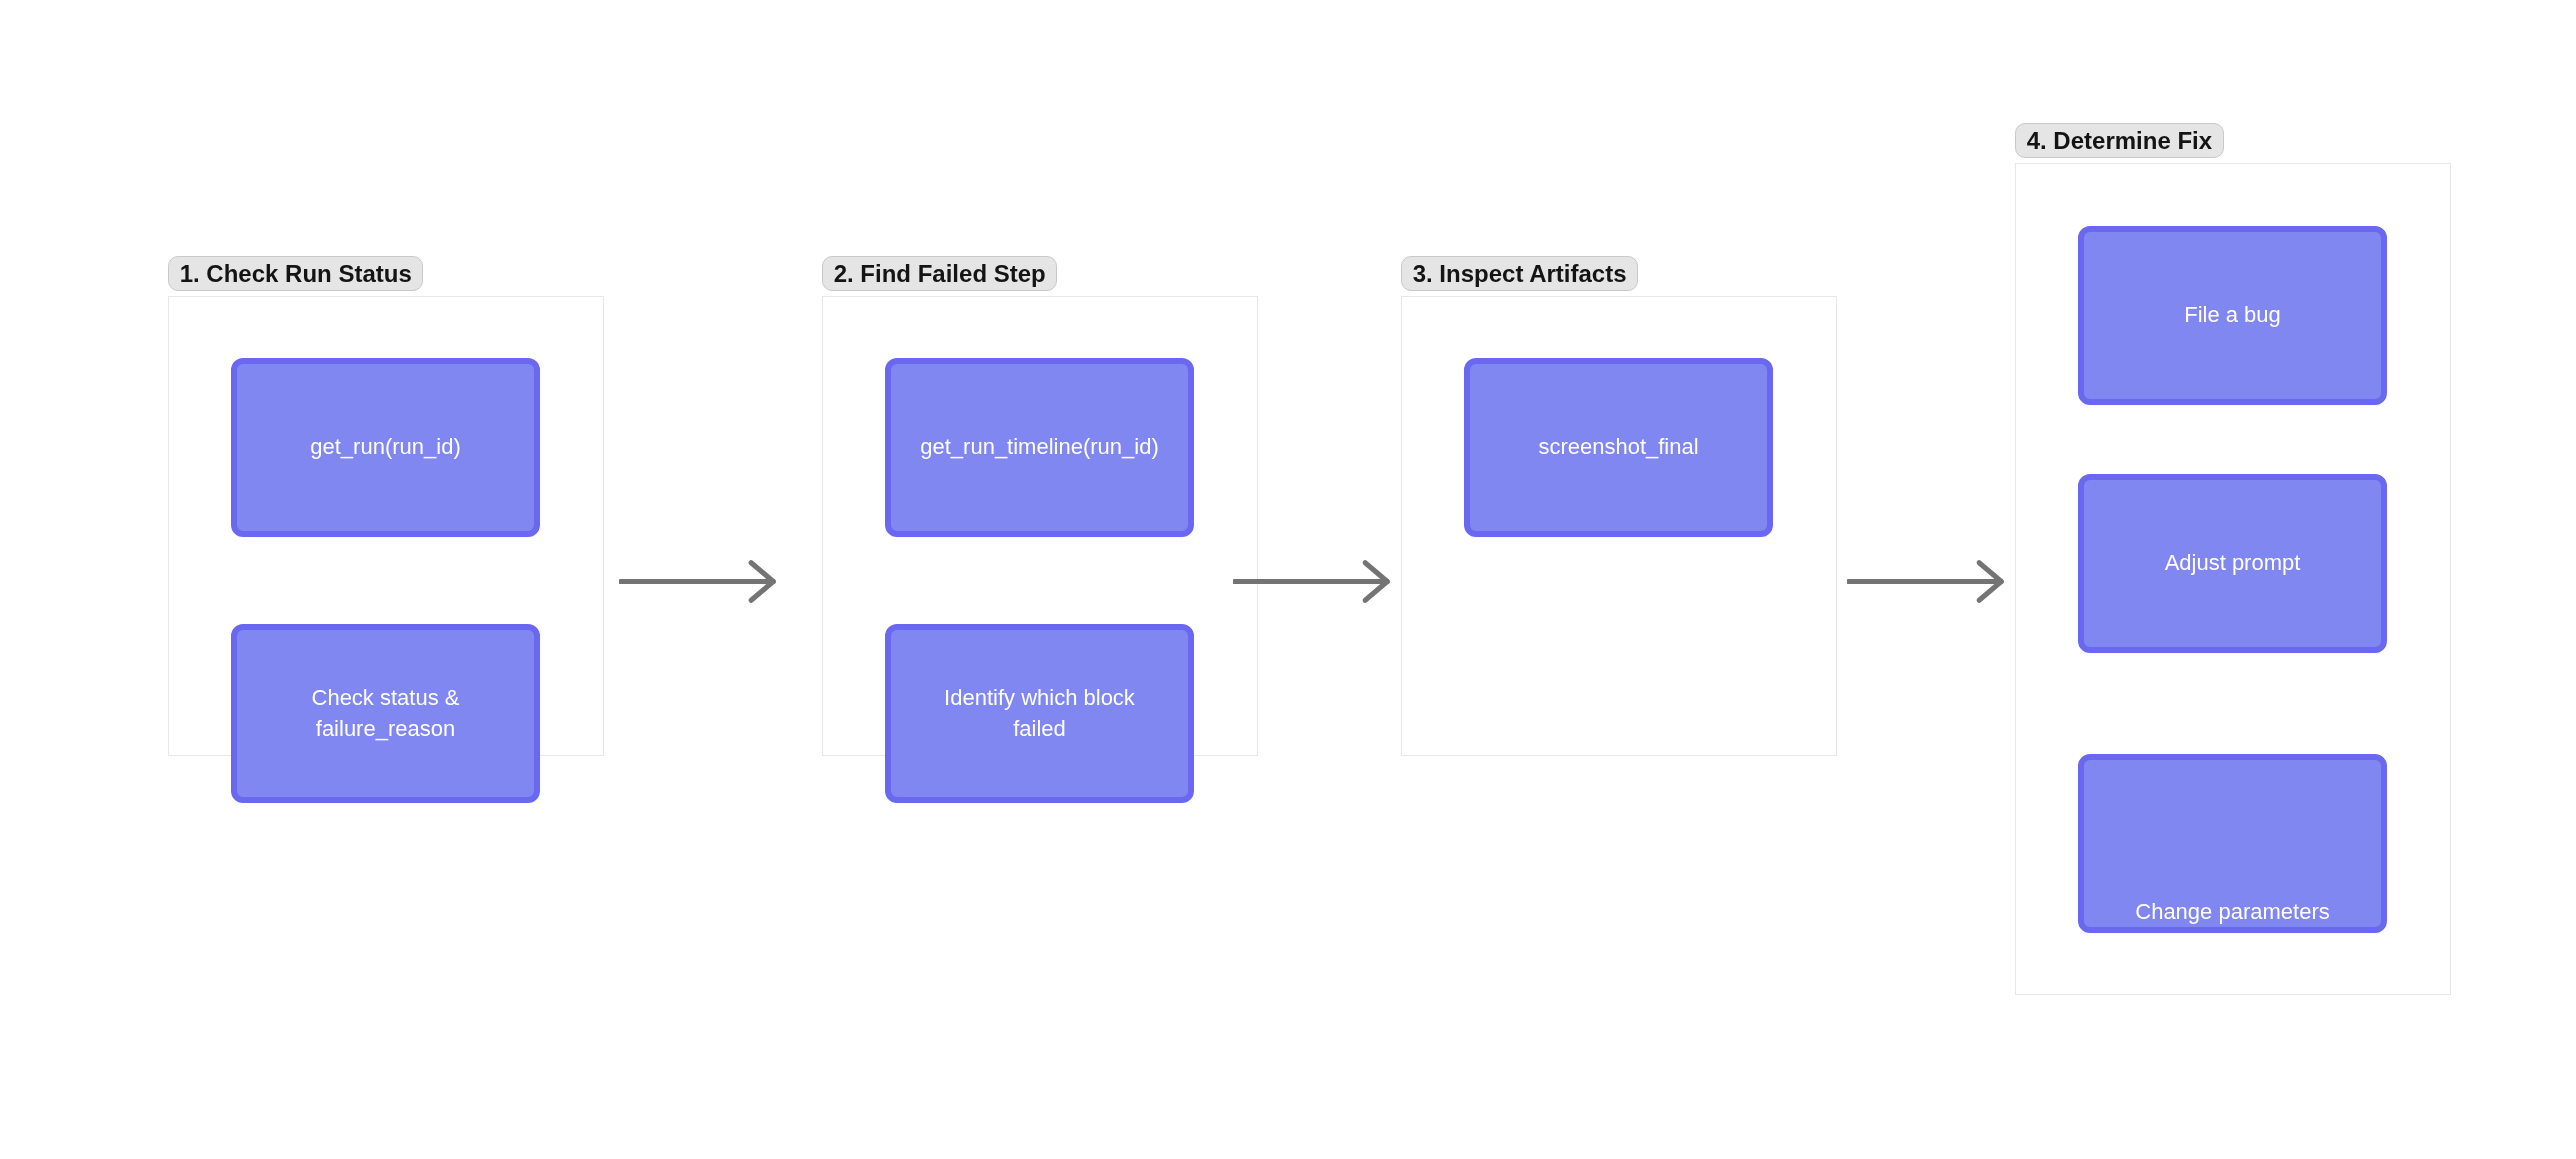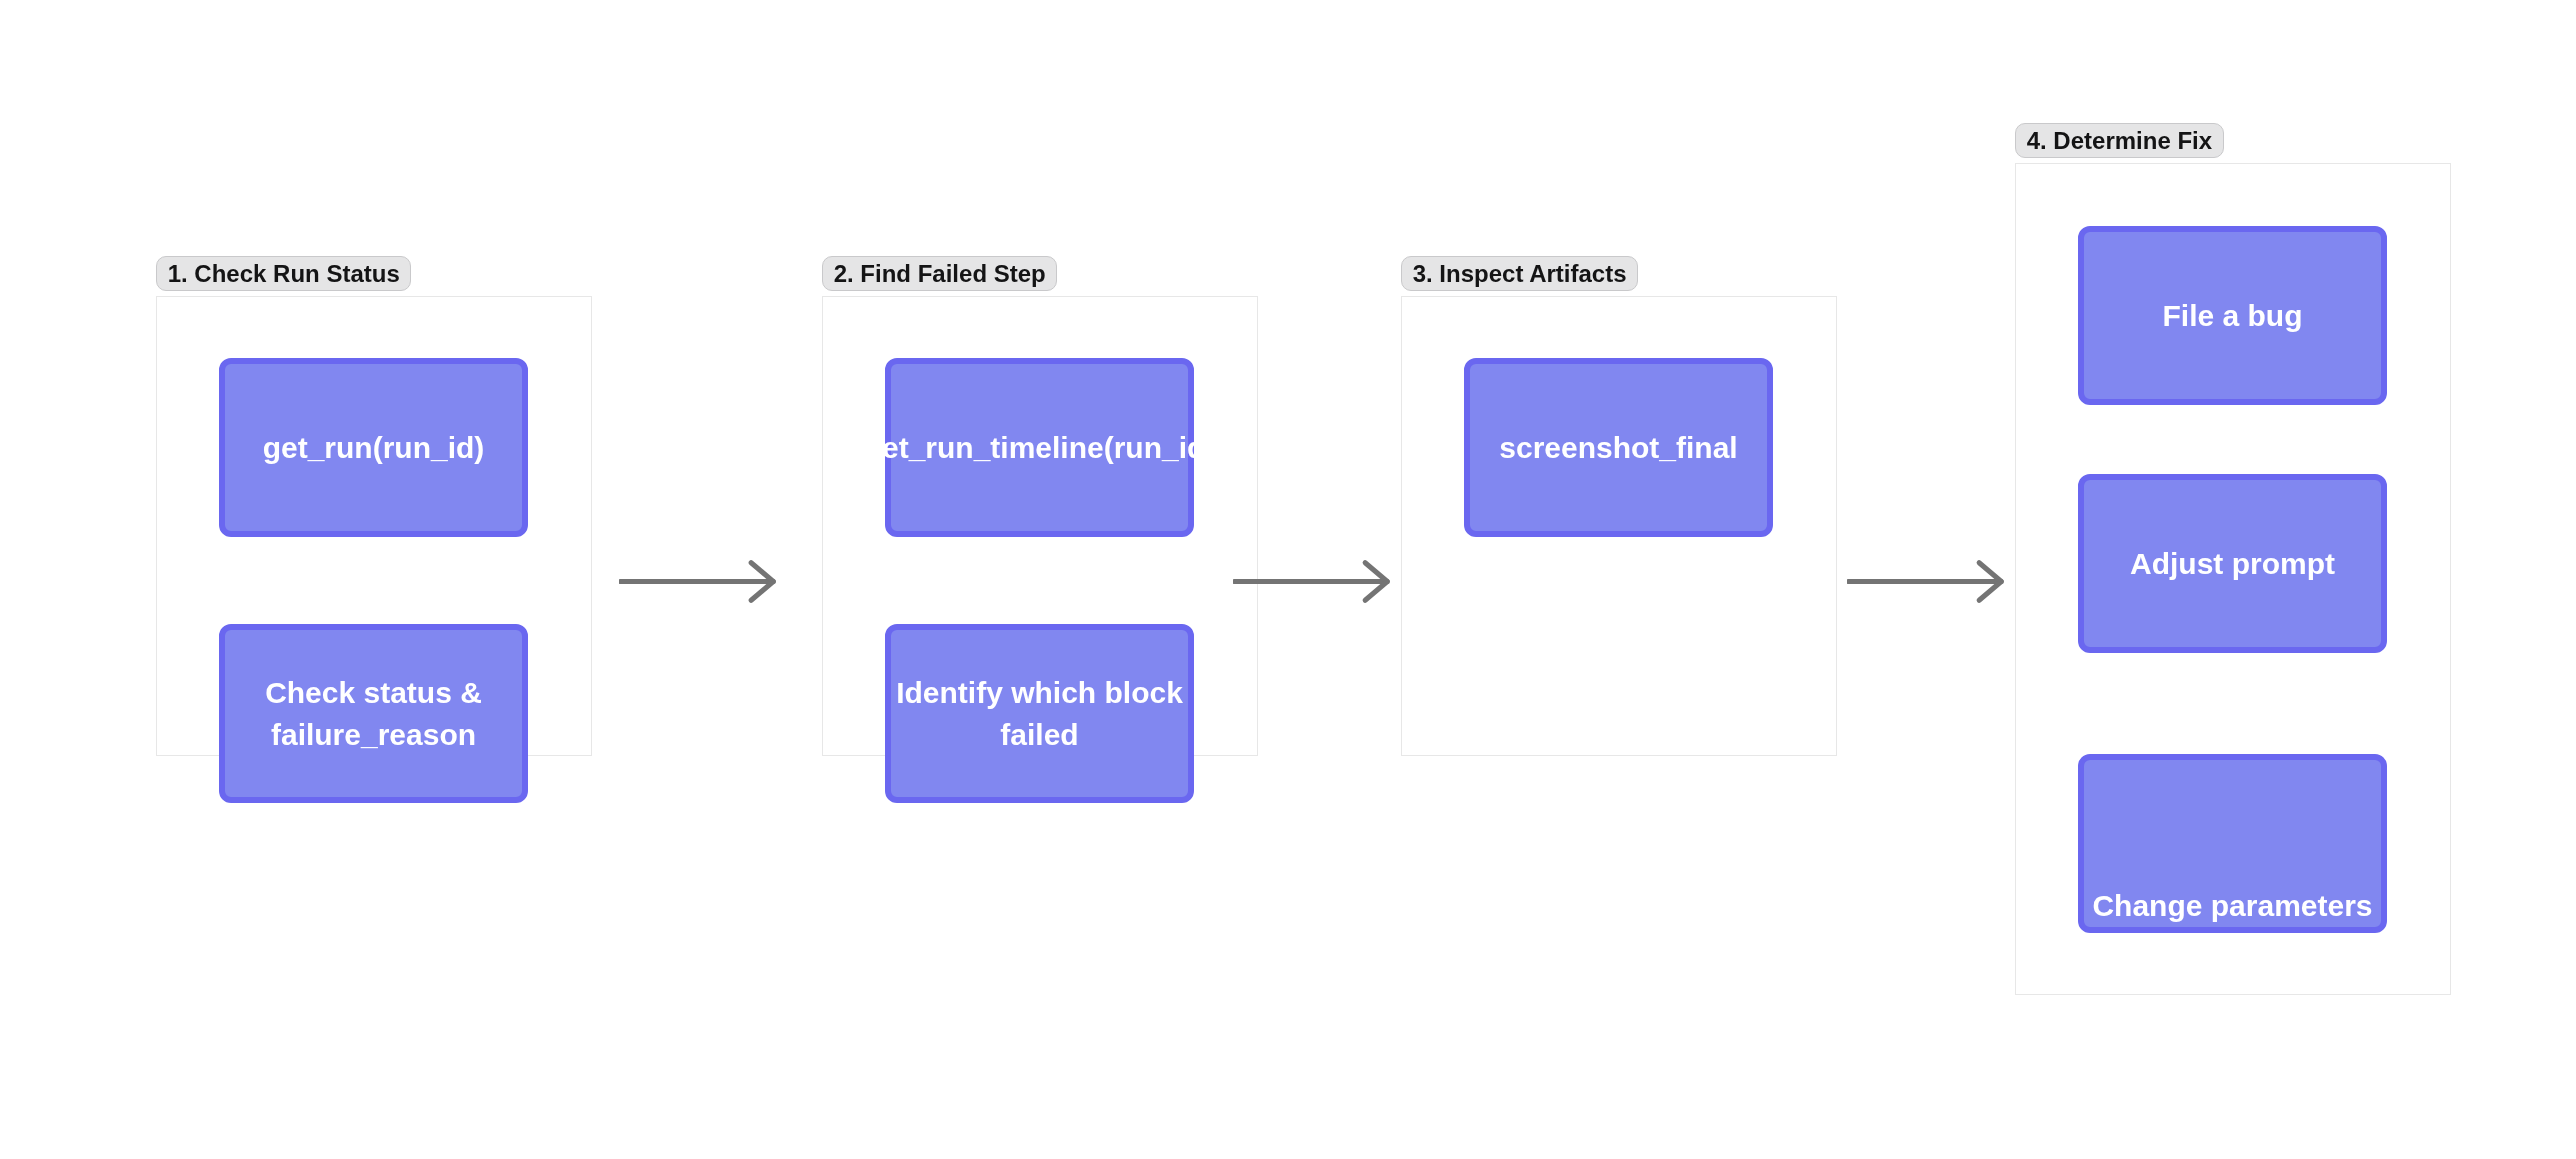--- a/index.html
+++ b/index.html
@@ -21,7 +21,7 @@
     flex-direction: column;
     align-items: flex-start;
   }
-  .g1 { left: 156px;  top: 256px; }
+  .g1 { left: 168px;  top: 256px; }
   .g2 { left: 787px; top: 256px; padding-left: 35px; }
   .g3 { left: 1401px; top: 256px; justify-content: flex-end; }
   .g4 { left: 2015px; top: 123px; }

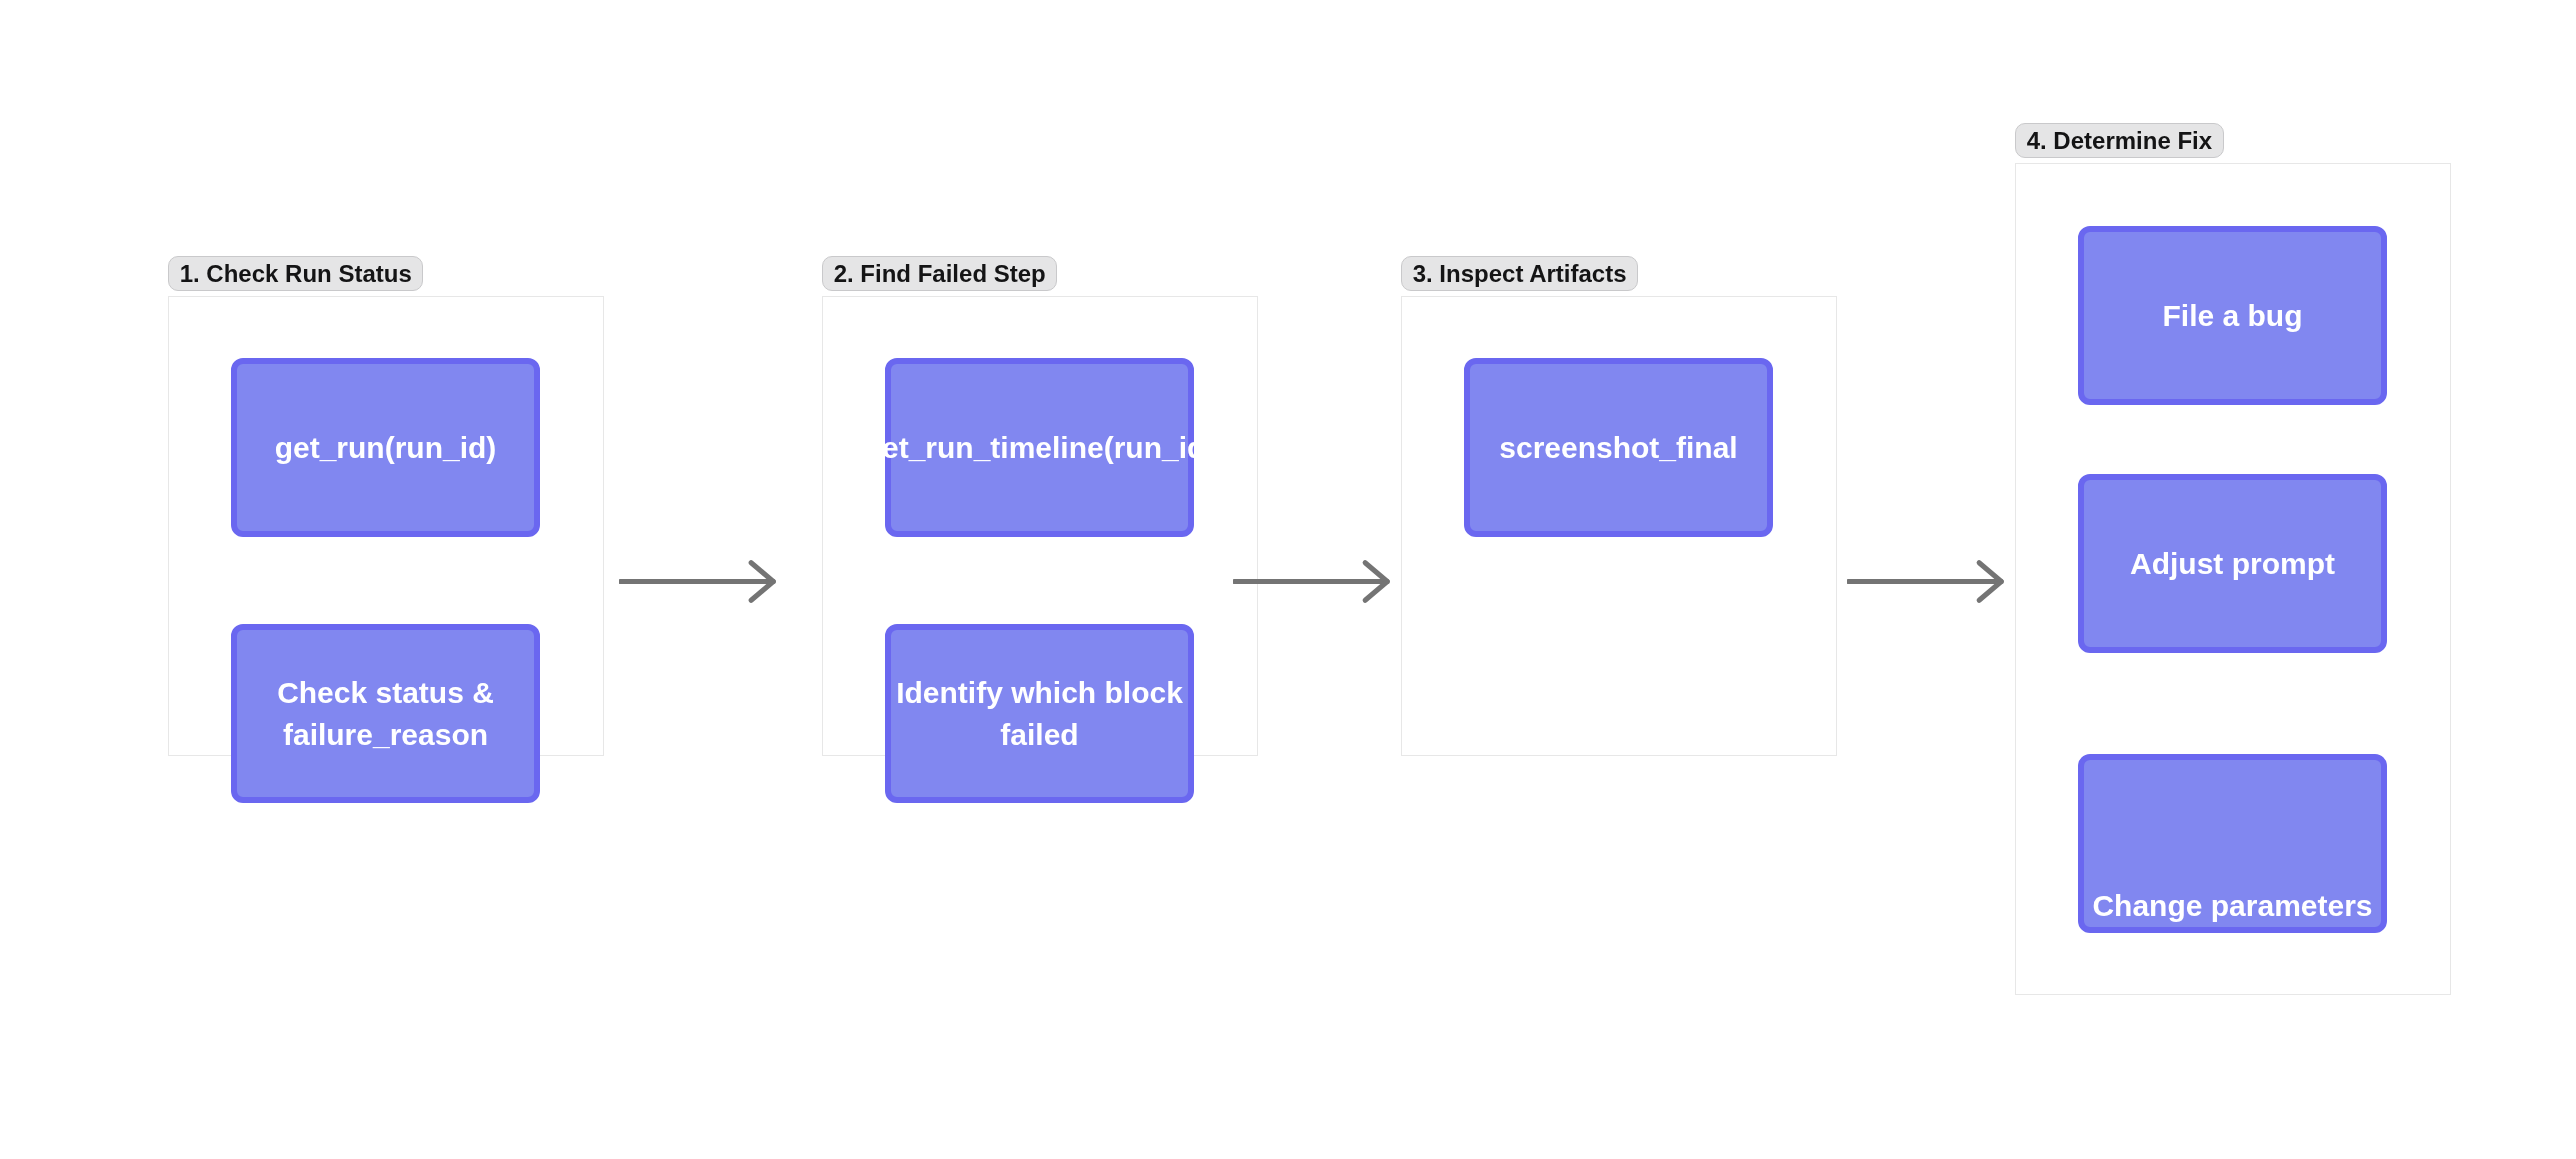--- a/index.html
+++ b/index.html
@@ -64,8 +64,8 @@
   }
   .node-label {
     color: #ffffff;
-    font-size: 30px;
-    font-weight: 700;
+    font-size: 22px;
+    font-weight: 400;
     line-height: 1.4;
     text-align: center;
     white-space: pre-line;

